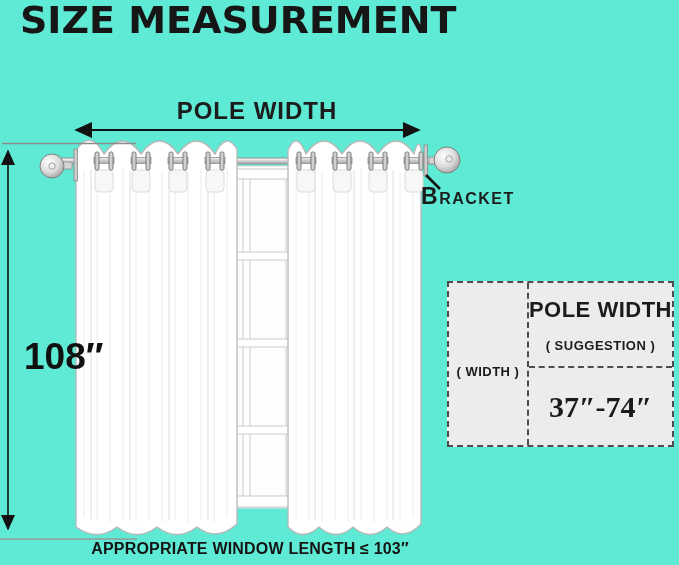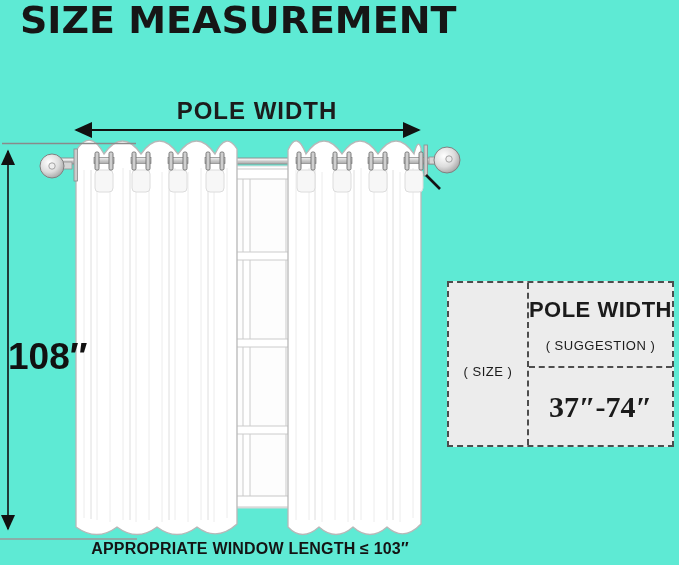--- a/index.html
+++ b/index.html
@@ -181,6 +181,7 @@
 
   <div id="pole-width-label" class="abs">POLE WIDTH</div>
 
+  <div id="bracket-label" class="abs">Bracket</div>
 
   <div id="height-label" class="abs">108″</div>
 

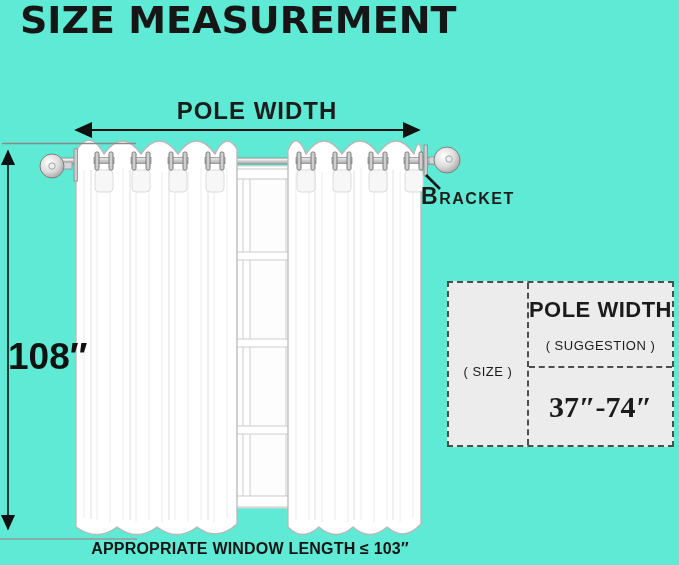--- a/index.html
+++ b/index.html
@@ -29,7 +29,7 @@
   }
   #bracket-label::first-letter{text-transform:uppercase;}
   #height-label{
-    left:8px;top:336px;
+    left:24px;top:336px;
     font-weight:bold;font-size:37px;letter-spacing:0px;color:#111;
     white-space:nowrap;
   }

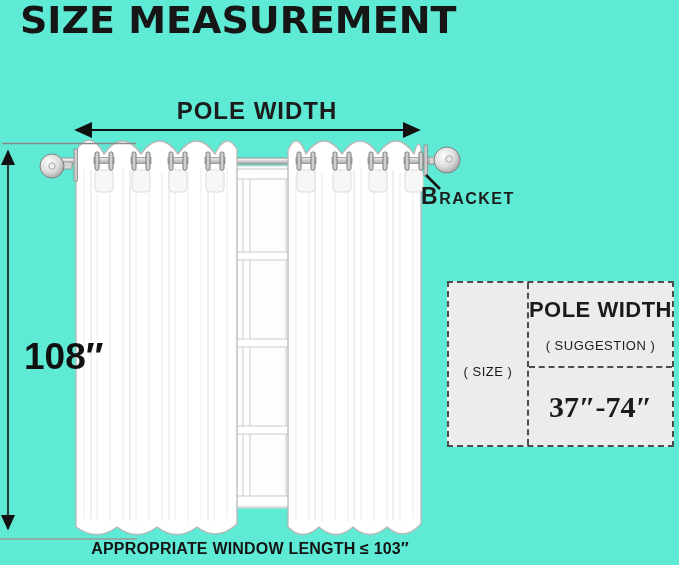--- a/index.html
+++ b/index.html
@@ -59,7 +59,7 @@
   }
   .sb-right-bottom{flex:1;display:flex;align-items:center;justify-content:center;font-family:Liberation Serif, serif;}
   .sb-big{font-weight:bold;font-size:33px;line-height:1.05;color:#1b1b1b;white-space:nowrap;}
-  .sb-note{font-weight:normal;font-size:13px;margin-top:15px;color:#1b1b1b;white-space:nowrap;letter-spacing:0.5px;}
+  .sb-note{font-weight:bold;font-size:13px;margin-top:15px;color:#1b1b1b;white-space:nowrap;letter-spacing:0.5px;}
   .sb-head{font-weight:bold;font-size:22px;letter-spacing:0.5px;color:#1b1b1b;white-space:nowrap;}
   .sb-range{font-weight:bold;font-size:30px;color:#1b1b1b;white-space:nowrap;}
   svg{display:block;}

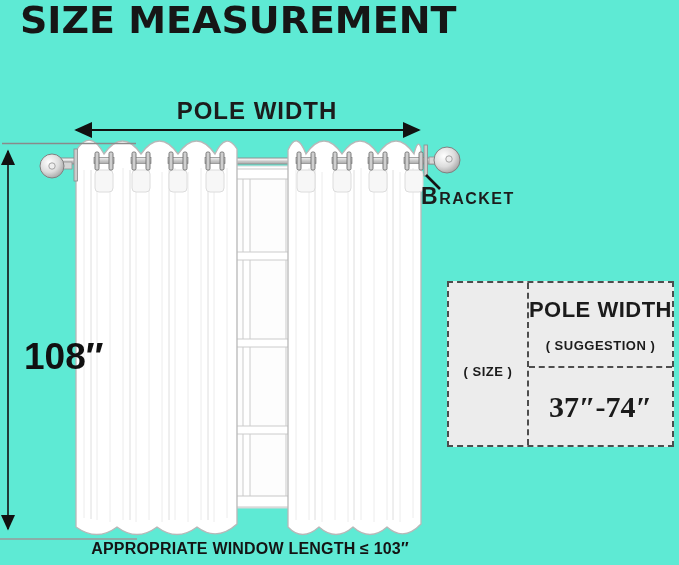--- a/index.html
+++ b/index.html
@@ -189,7 +189,7 @@
 
   <div id="size-box" class="abs">
     <div class="sb-left">
-      <div class="sb-note">( SIZE )</div>
+      <div class="sb-note">( WIDTH )</div>
     </div>
     <div class="sb-right">
       <div class="sb-right-top">

